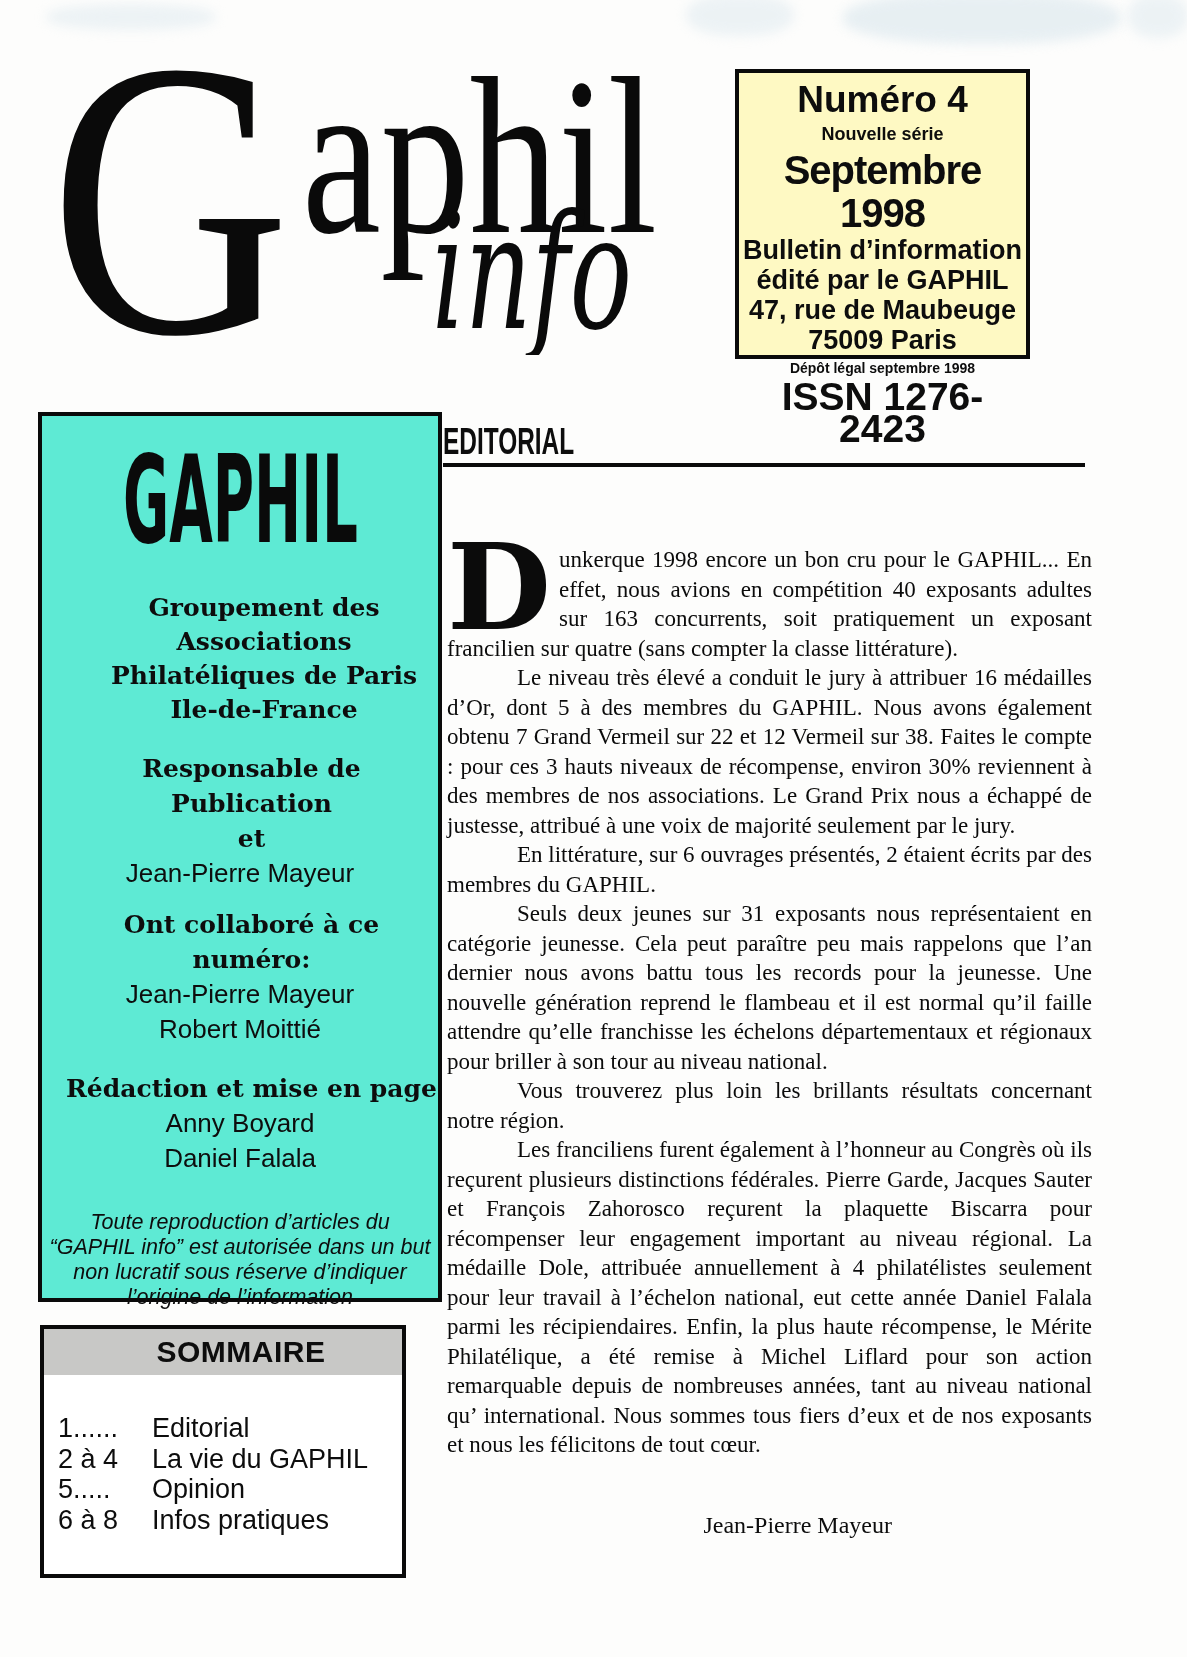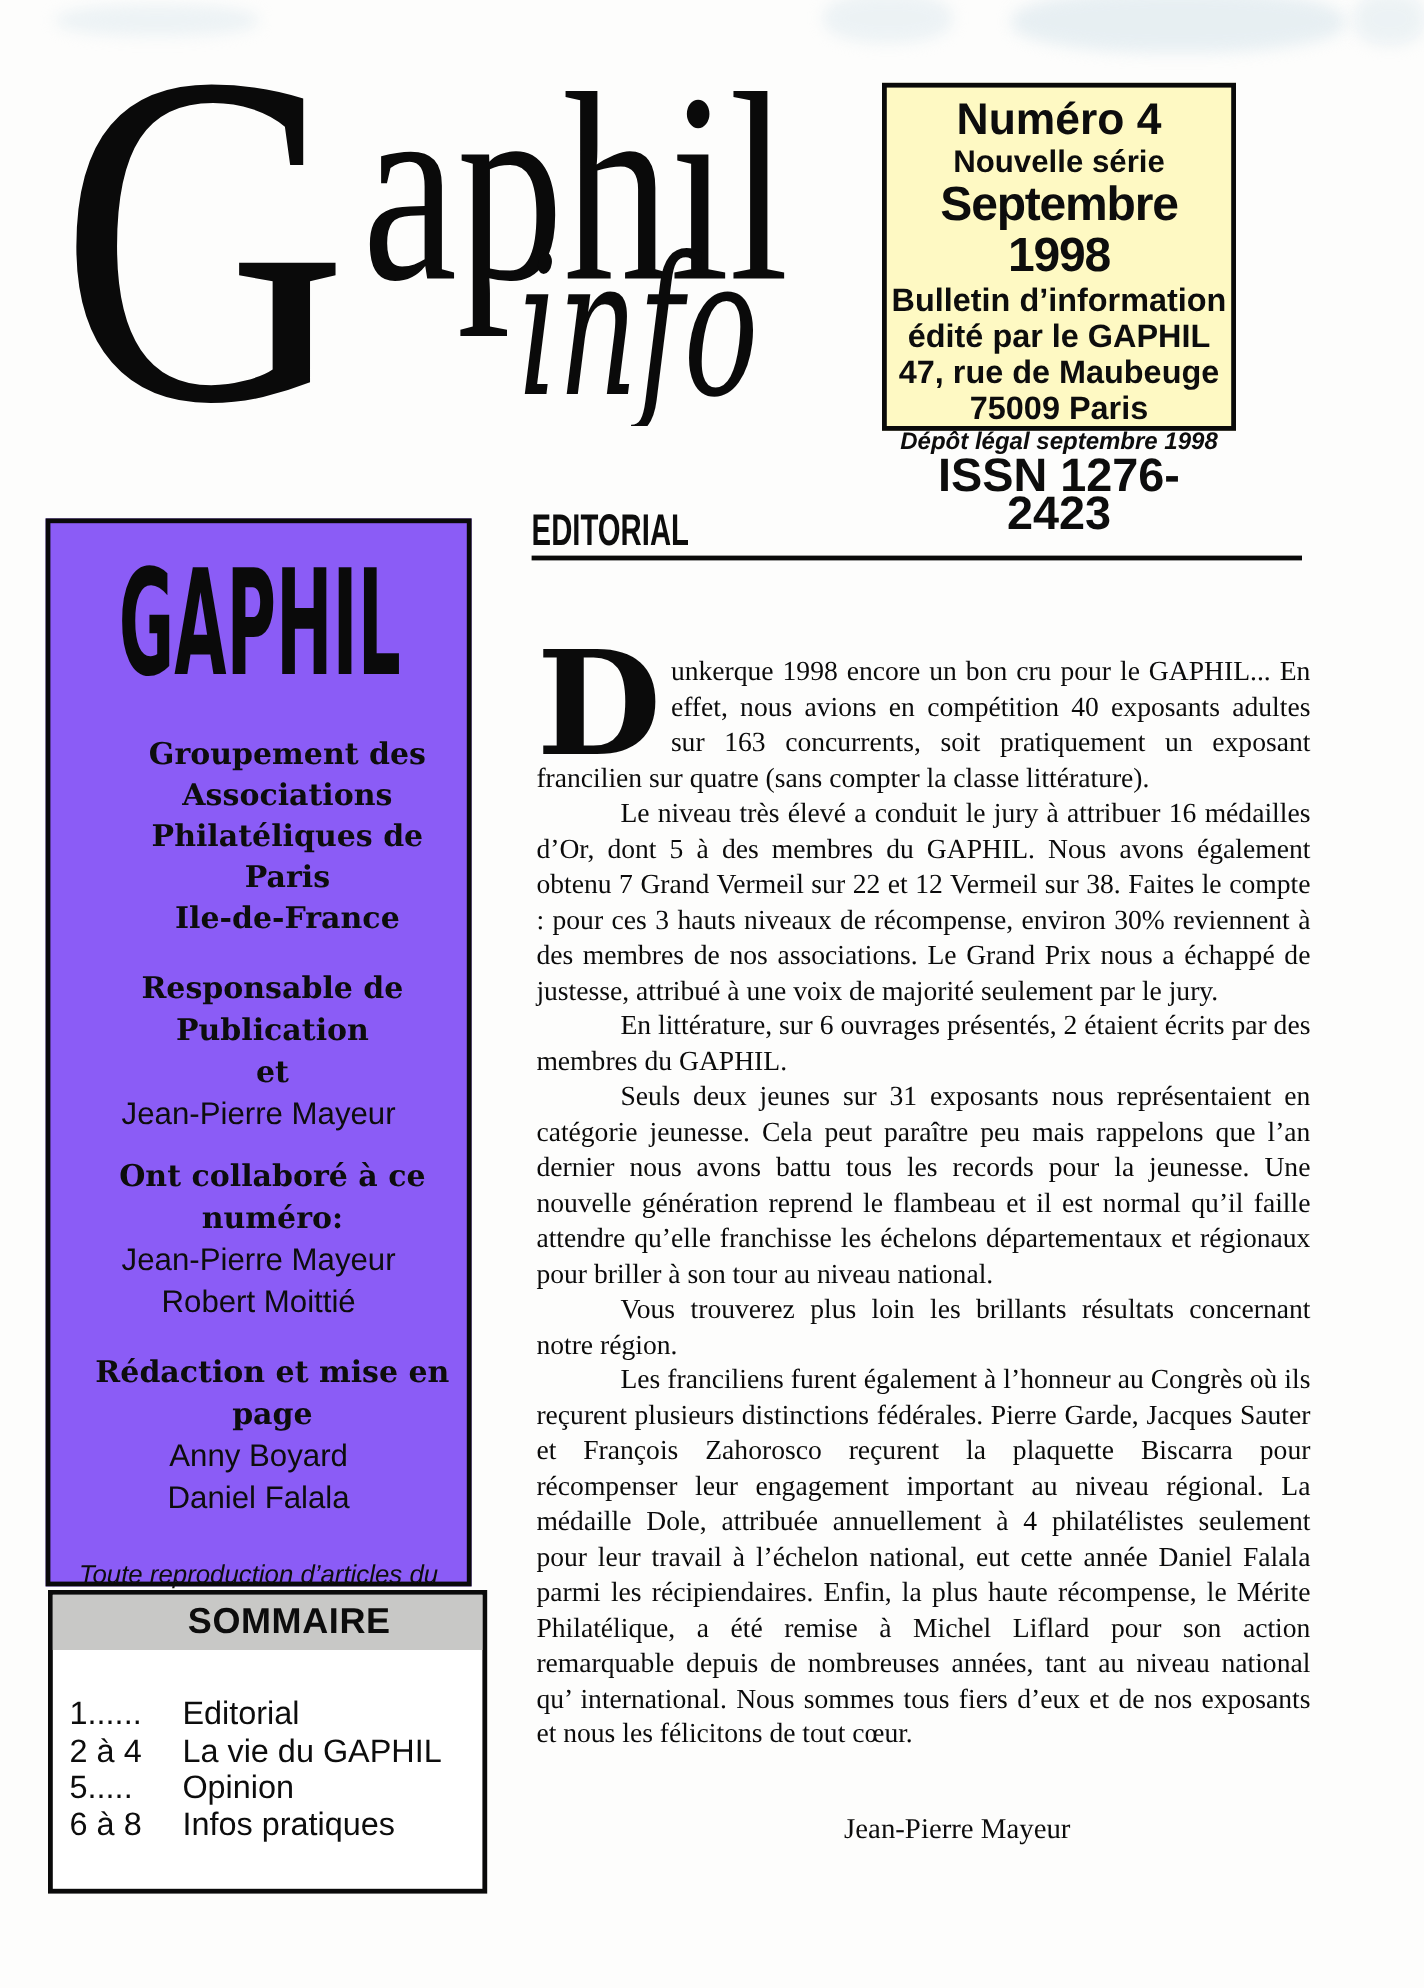--- a/index.html
+++ b/index.html
@@ -21,7 +21,7 @@
              background:#fef9c3;border:4px solid #0a0a0a;box-sizing:border-box;
              text-align:center;font-weight:bold;padding-top:6px;}
   .ib-numero{font-size:37px;line-height:41px;}
-  .ib-series{font-size:26px;line-height:29px;}
+  .ib-series{font-size:18px;line-height:29px;}
   .ib-date{font-size:40px;line-height:43px;letter-spacing:-1px;}
   .ib-l{font-size:27px;line-height:30px;}
   .ib-depot{font-size:20px;line-height:26px;font-style:italic;}

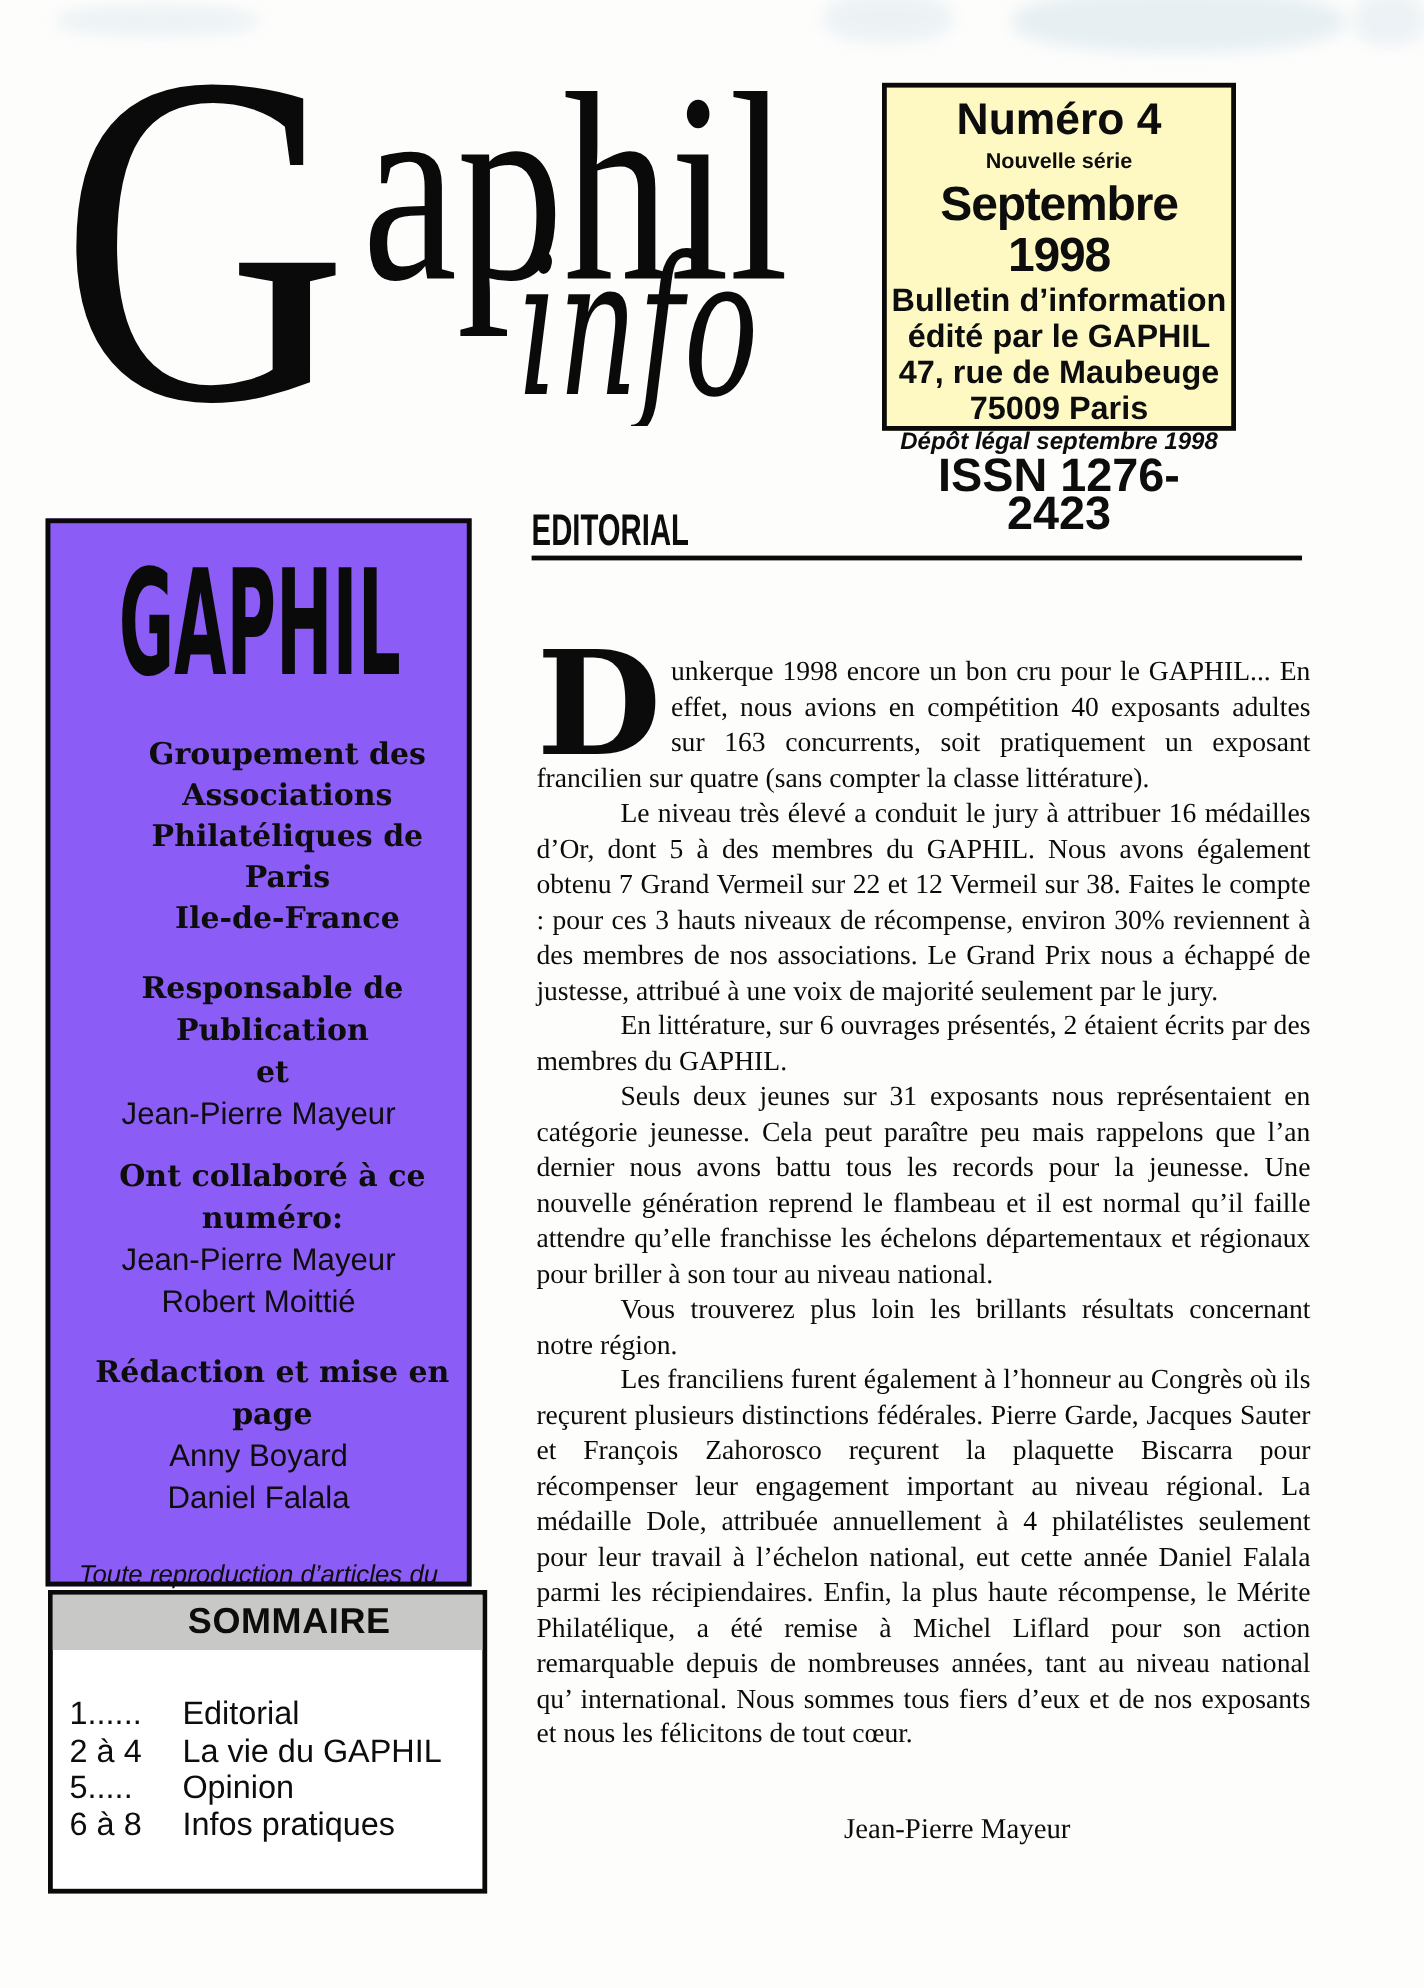--- a/index.html
+++ b/index.html
@@ -24,7 +24,7 @@
   .ib-series{font-size:18px;line-height:29px;}
   .ib-date{font-size:40px;line-height:43px;letter-spacing:-1px;}
   .ib-l{font-size:27px;line-height:30px;}
-  .ib-depot{font-size:20px;line-height:26px;font-style:italic;}
+  .ib-depot{font-size:14px;line-height:26px;}
   .ib-issn{font-size:39px;line-height:32px;}
 
   

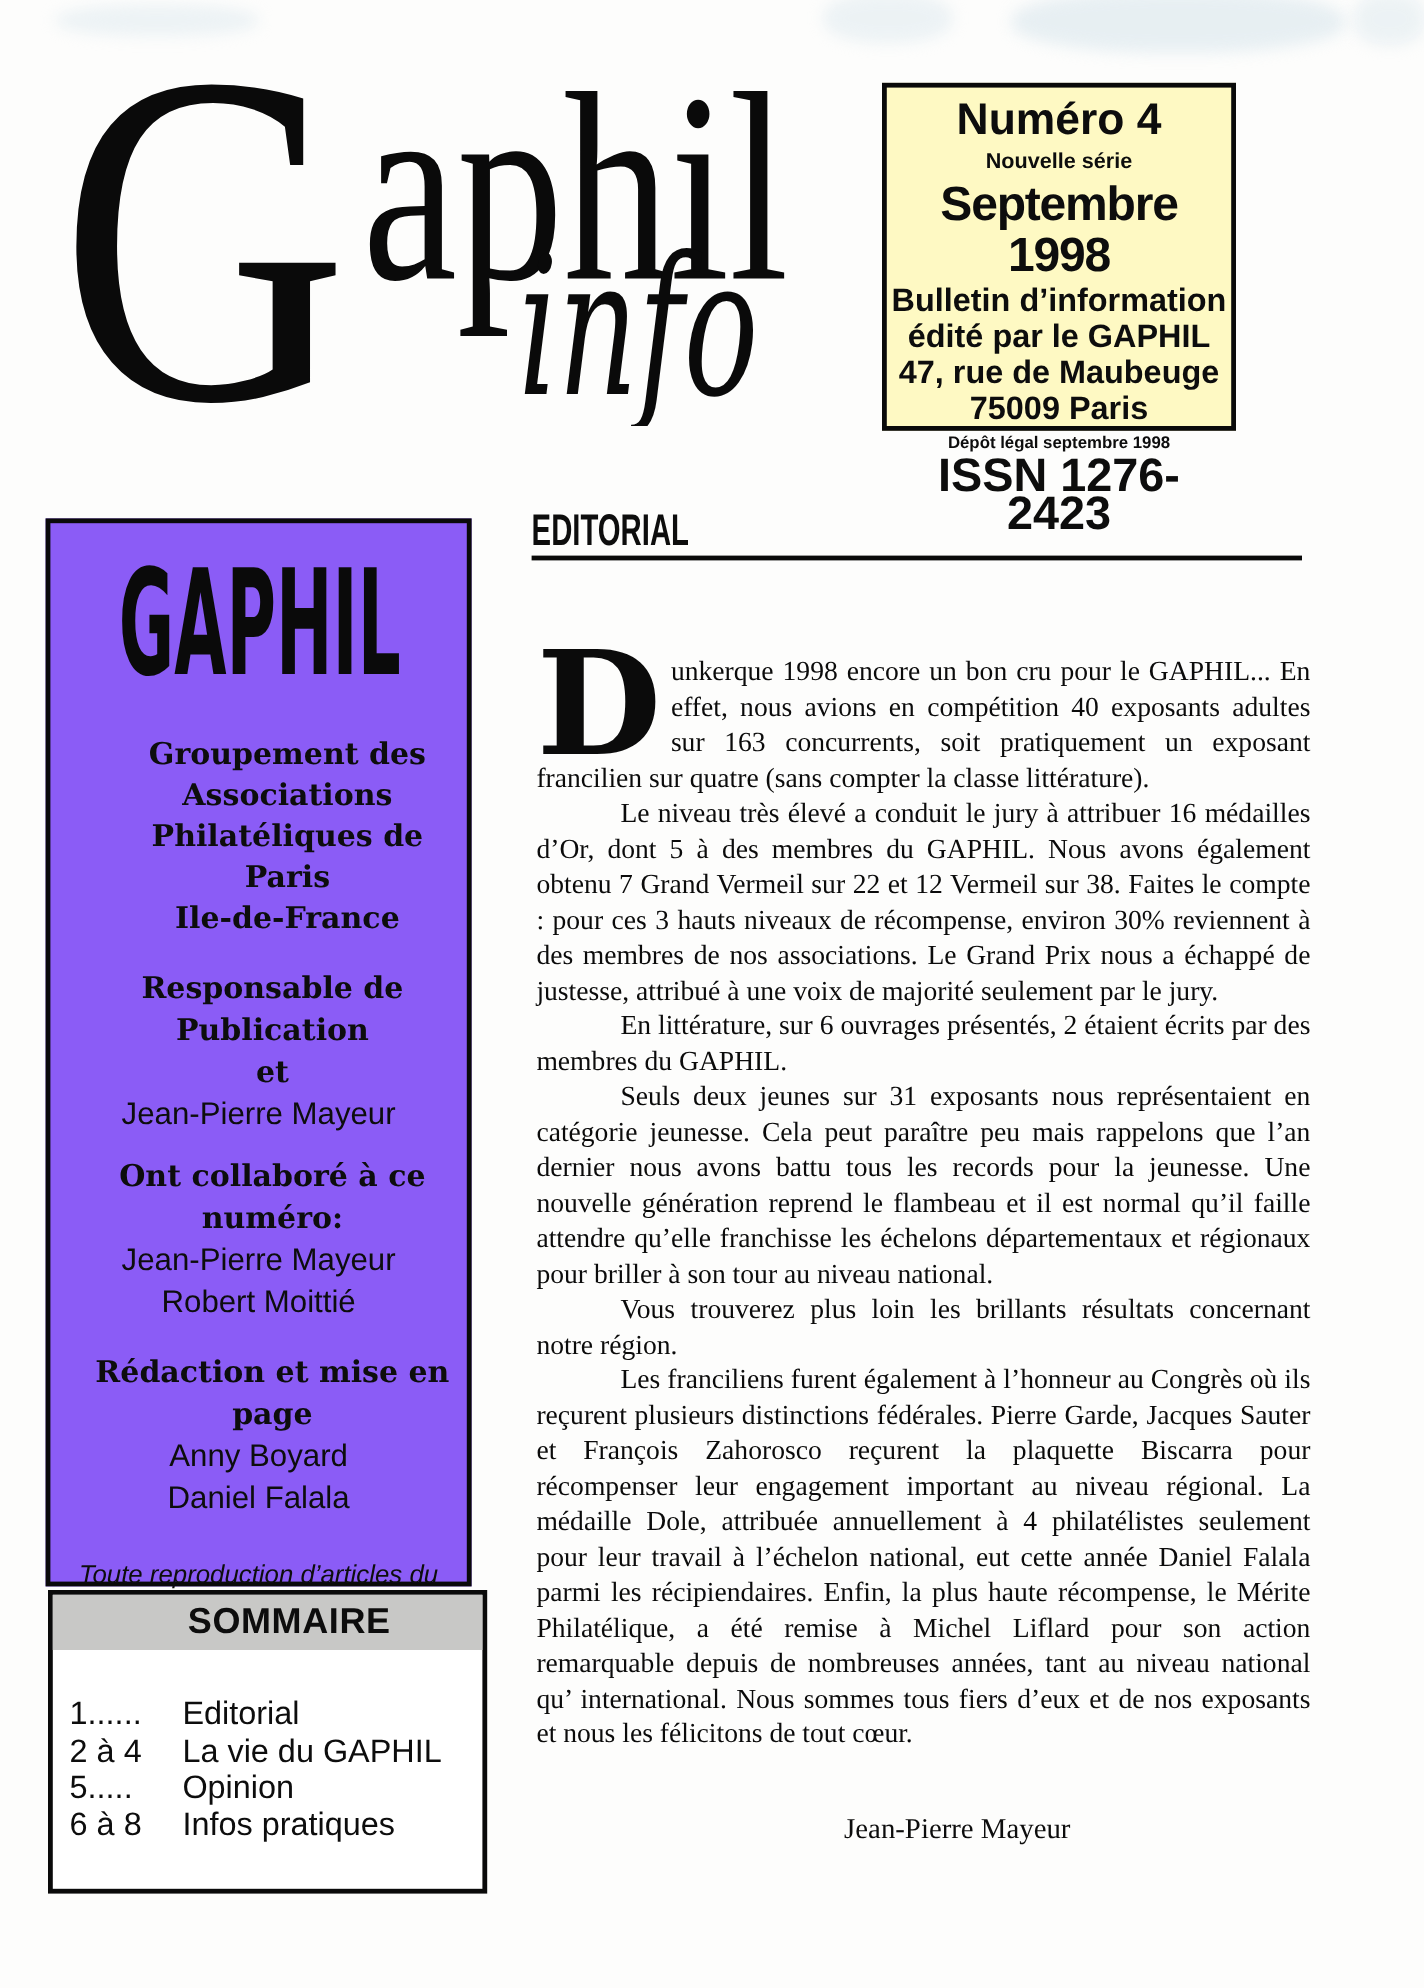--- a/index.html
+++ b/index.html
@@ -28,8 +28,8 @@
   .ib-issn{font-size:39px;line-height:32px;}
 
   
-  .info-box{position:absolute;left:38px;top:432px;width:355px;height:890px;
-            border:4px solid #0a0a0a;box-sizing:border-box;background:#8b5cf6;text-align:center;}
+  .info-box{position:absolute;left:38px;top:412px;width:404px;height:890px;
+            border:4px solid #0a0a0a;box-sizing:border-box;background:#5eead4;text-align:center;}
   .logo-wrap{margin-top:26px;}
   .org{margin-top:30px;font-family:"DejaVu Serif",serif;font-weight:bold;font-size:25px;line-height:34px;padding-left:48px;}
   .blk-title{font-family:"DejaVu Serif",serif;font-weight:bold;font-size:25px;line-height:35px;margin-left:23px;}

